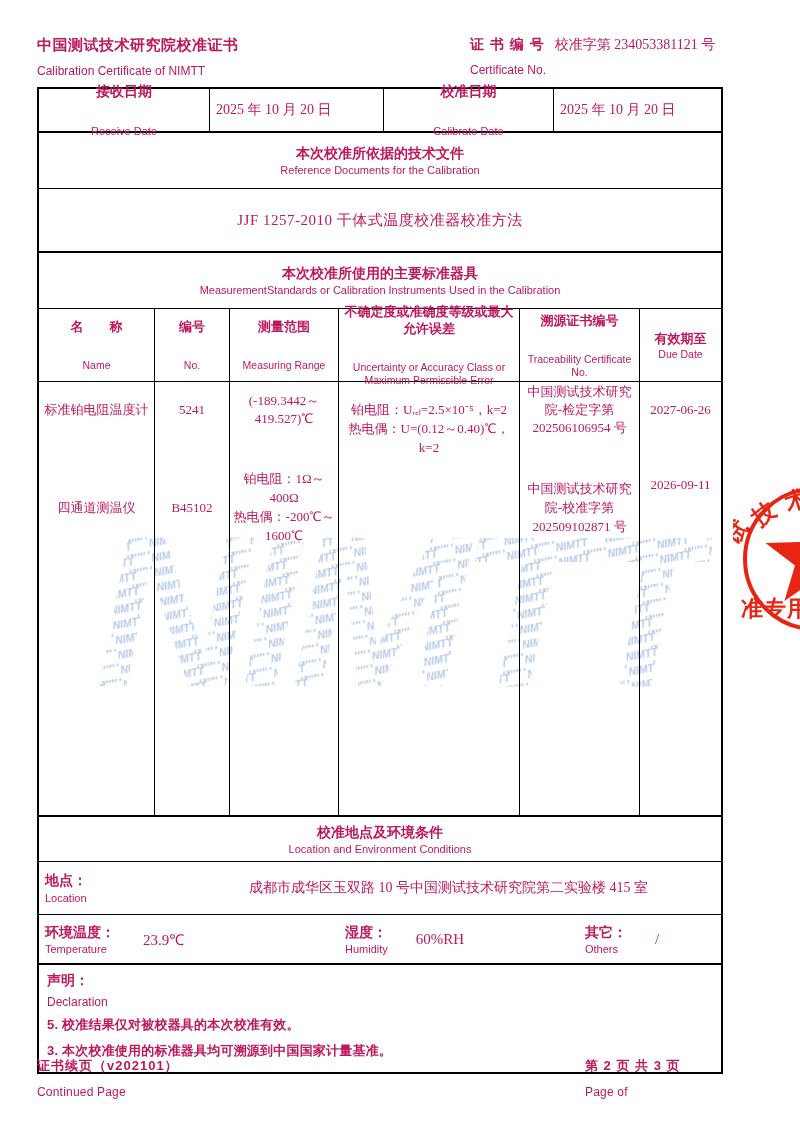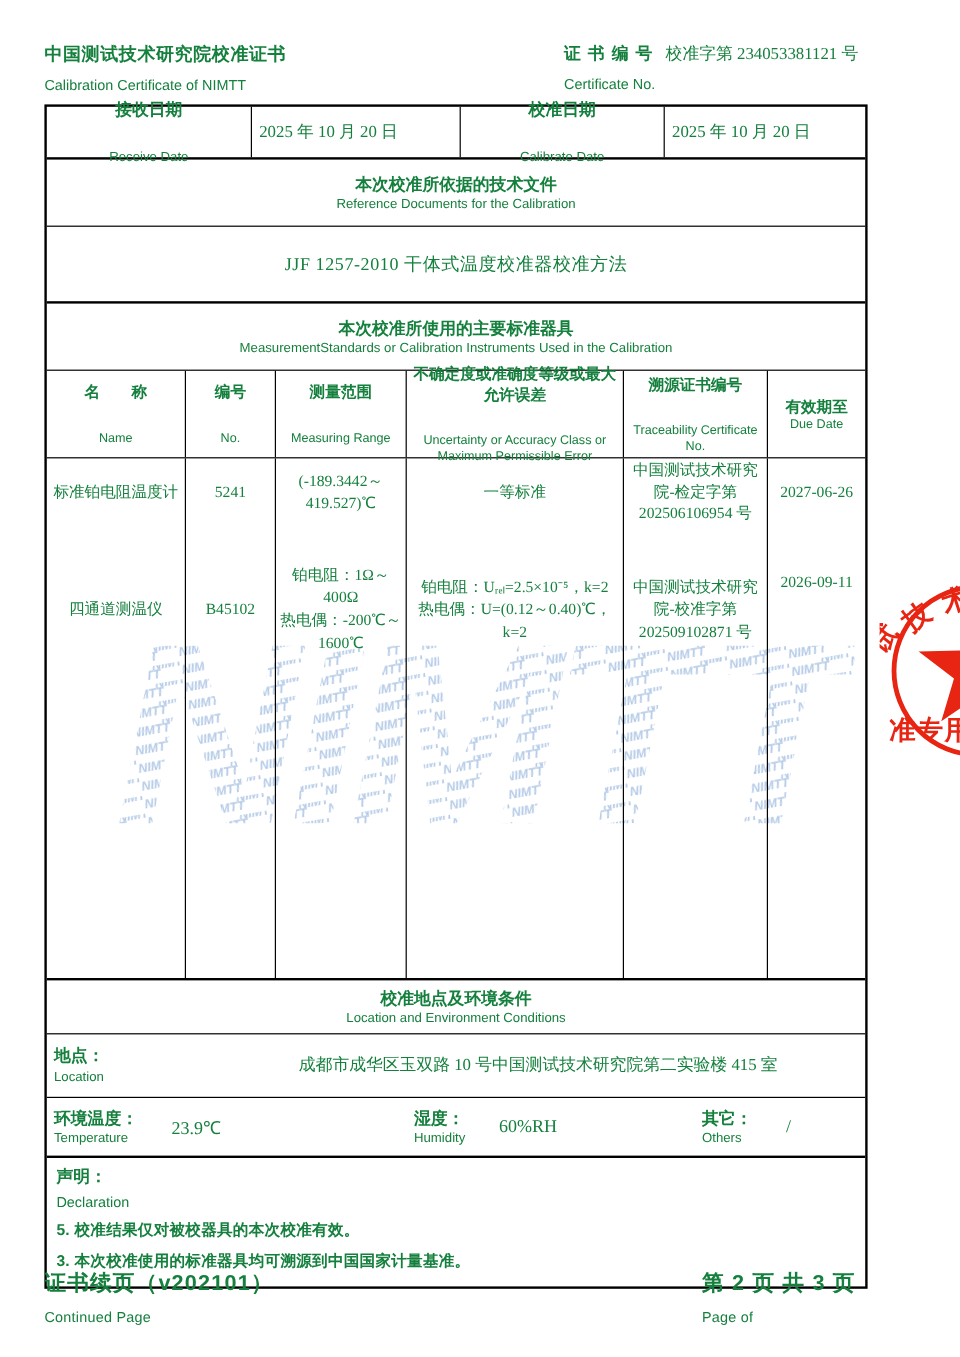--- a/index.html
+++ b/index.html
@@ -7,7 +7,7 @@
   .page {
     position: relative; width: 800px; height: 1131px;
     background: #ffffff; overflow: hidden;
-    font-family: "Liberation Sans", sans-serif; color: #15803d;
+    font-family: "Liberation Sans", sans-serif; color: #be185d;
   }
   .serif { font-family: "Liberation Serif", serif; }
 

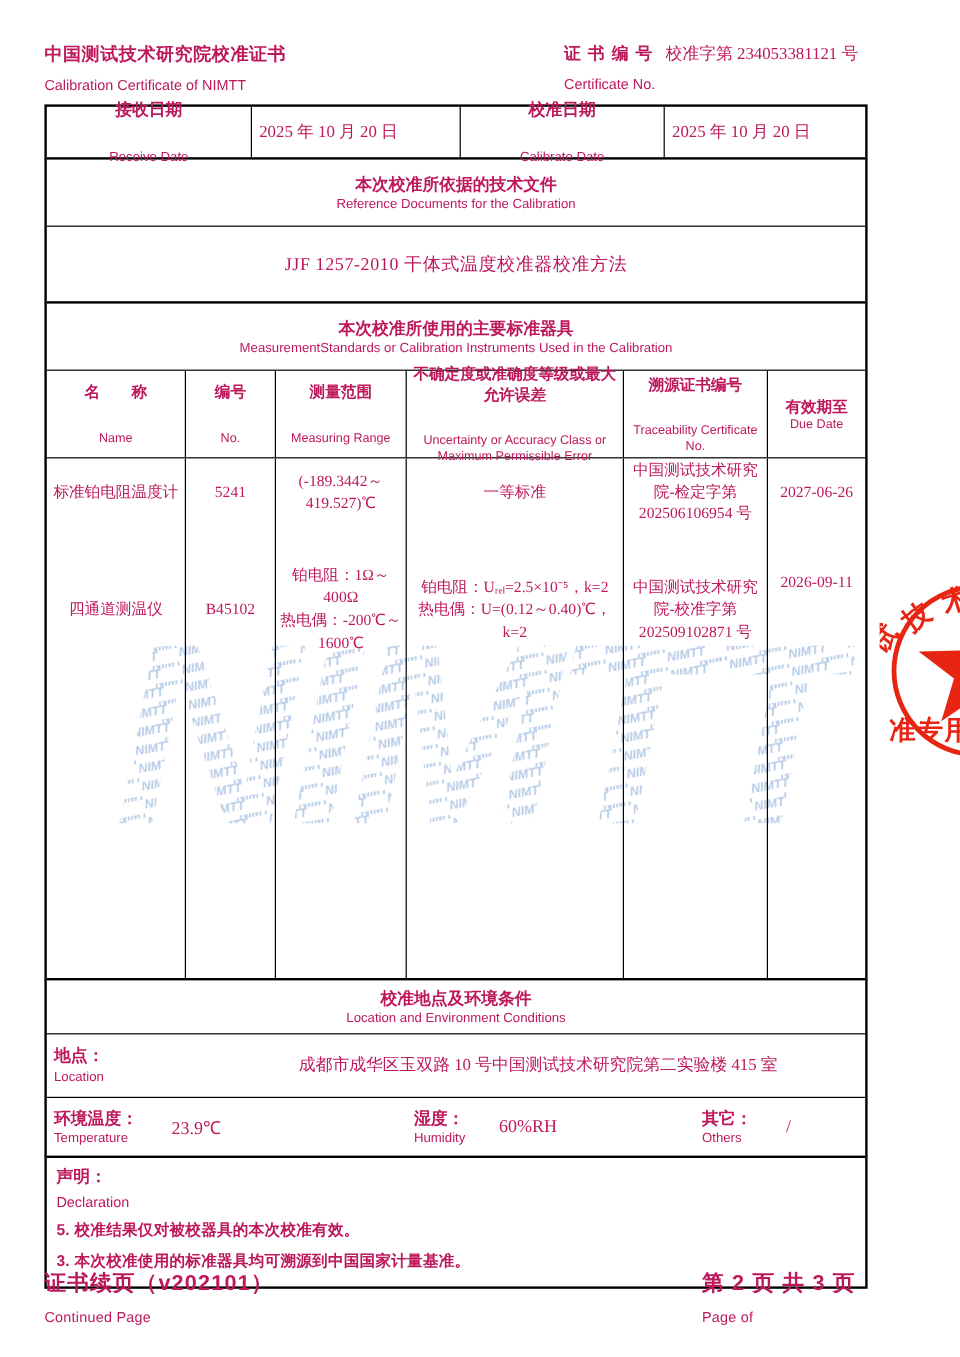--- a/index.html
+++ b/index.html
@@ -183,7 +183,6 @@
         </div>
       </div>
       <div class="col w-unc br1">
-        <div class="blockA serifv pad2">一等标准</div>
         <div class="blockB serifv pad2">
           <span>铂电阻：Uᵣₑₗ=2.5×10⁻⁵，k=2</span>
           <span>热电偶：U=(0.12～0.40)℃，k=2</span>

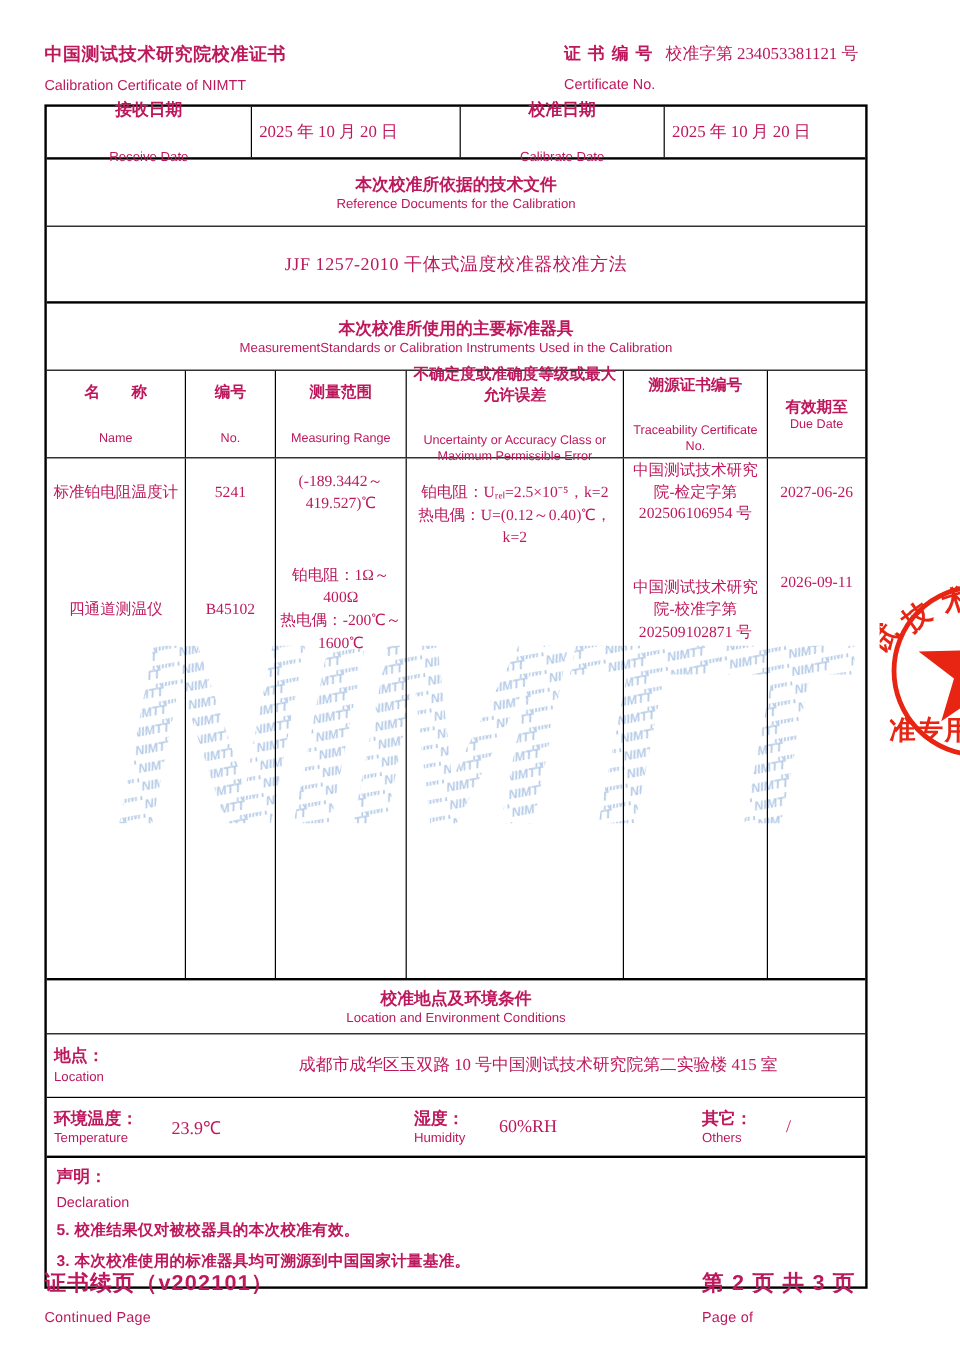--- a/index.html
+++ b/index.html
@@ -76,7 +76,7 @@
   
   .footer-left { position: absolute; left: 37px; top: 1057px; }
   .footer-right { position: absolute; left: 585px; top: 1057px; }
-  .foot-zh { font-size: 18px; font-weight: bold; letter-spacing: 1px; }
+  .foot-zh { font-size: 13px; font-weight: bold; letter-spacing: 1px; }
   .foot-en { font-size: 12px; margin-top: 10px; letter-spacing: .2px; }
 
   

